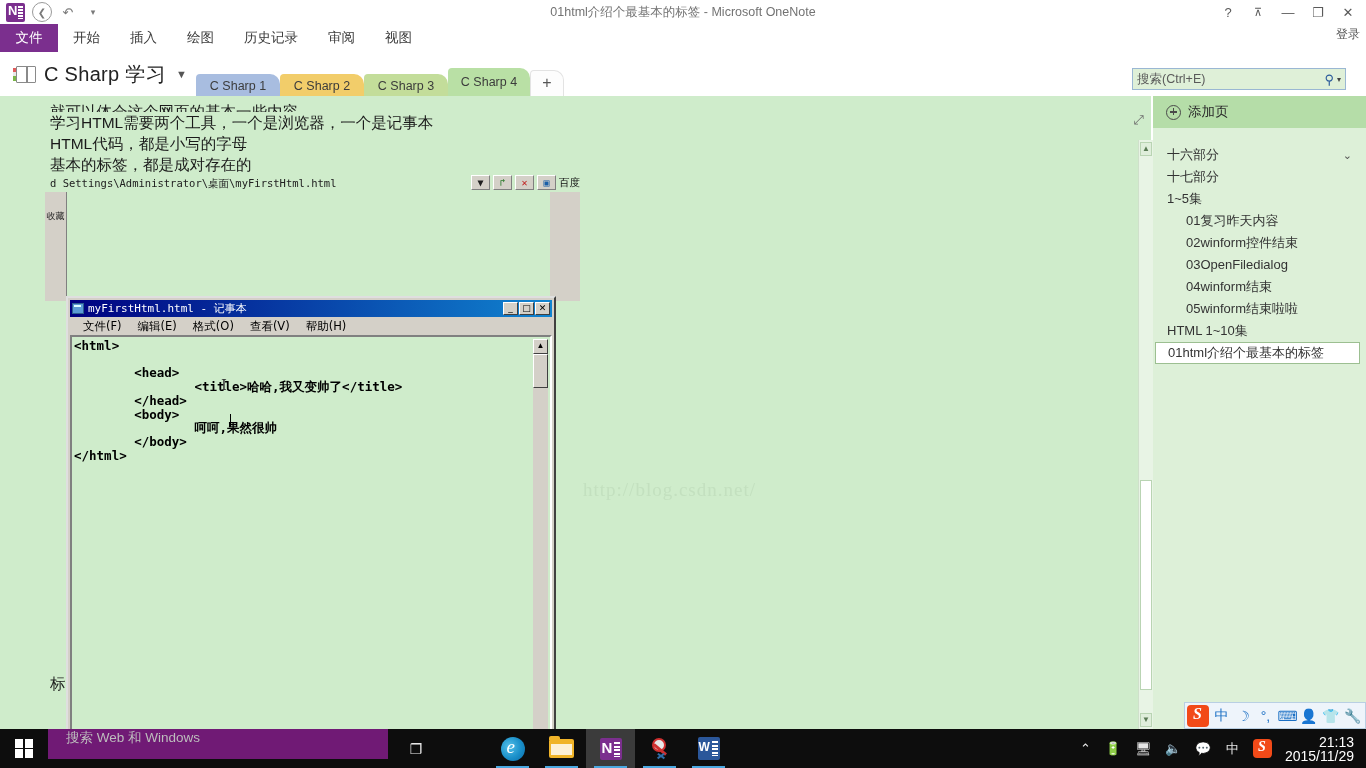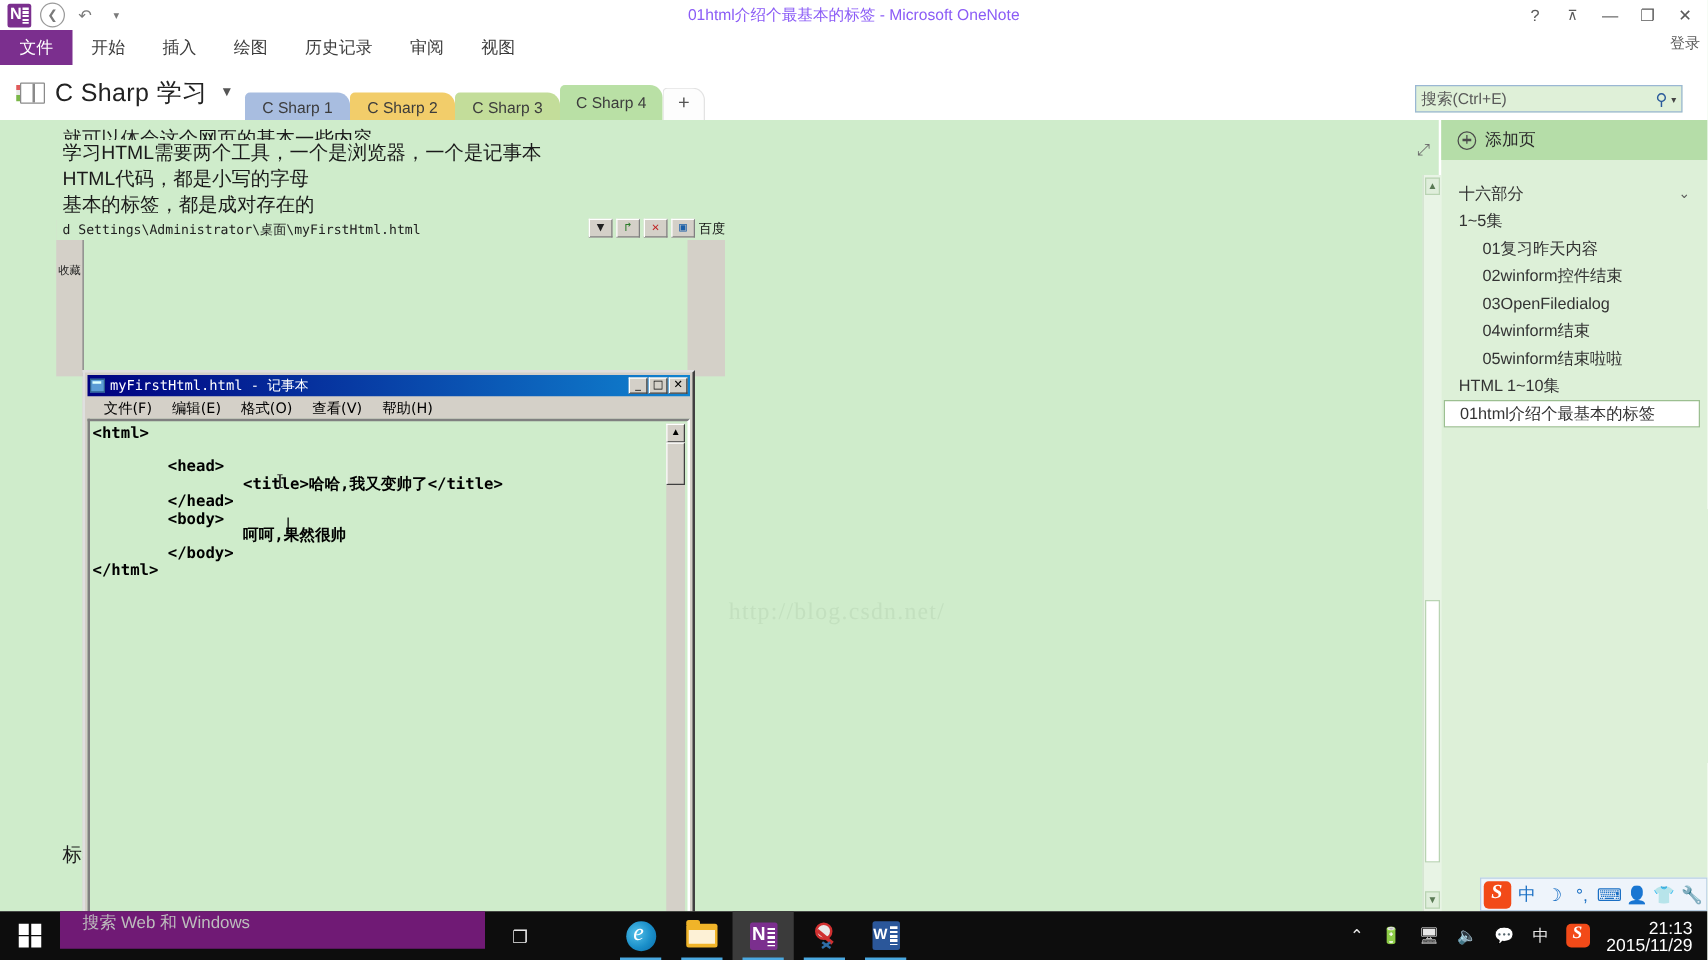--- a/index.html
+++ b/index.html
@@ -19,7 +19,7 @@
   .tb-title {
     position: absolute; left: 0; top: 0; width: 1366px; height: 24px;
     text-align: center; line-height: 24px;
-    font-size: 12.5px; color: #8b5cf6;
+    font-size: 12.5px; color: #737373;
   }
   .qat { position: absolute; left: 6px; top: 2px; height: 20px; display: flex; align-items: center; gap: 7px; }
   .onenote-logo {

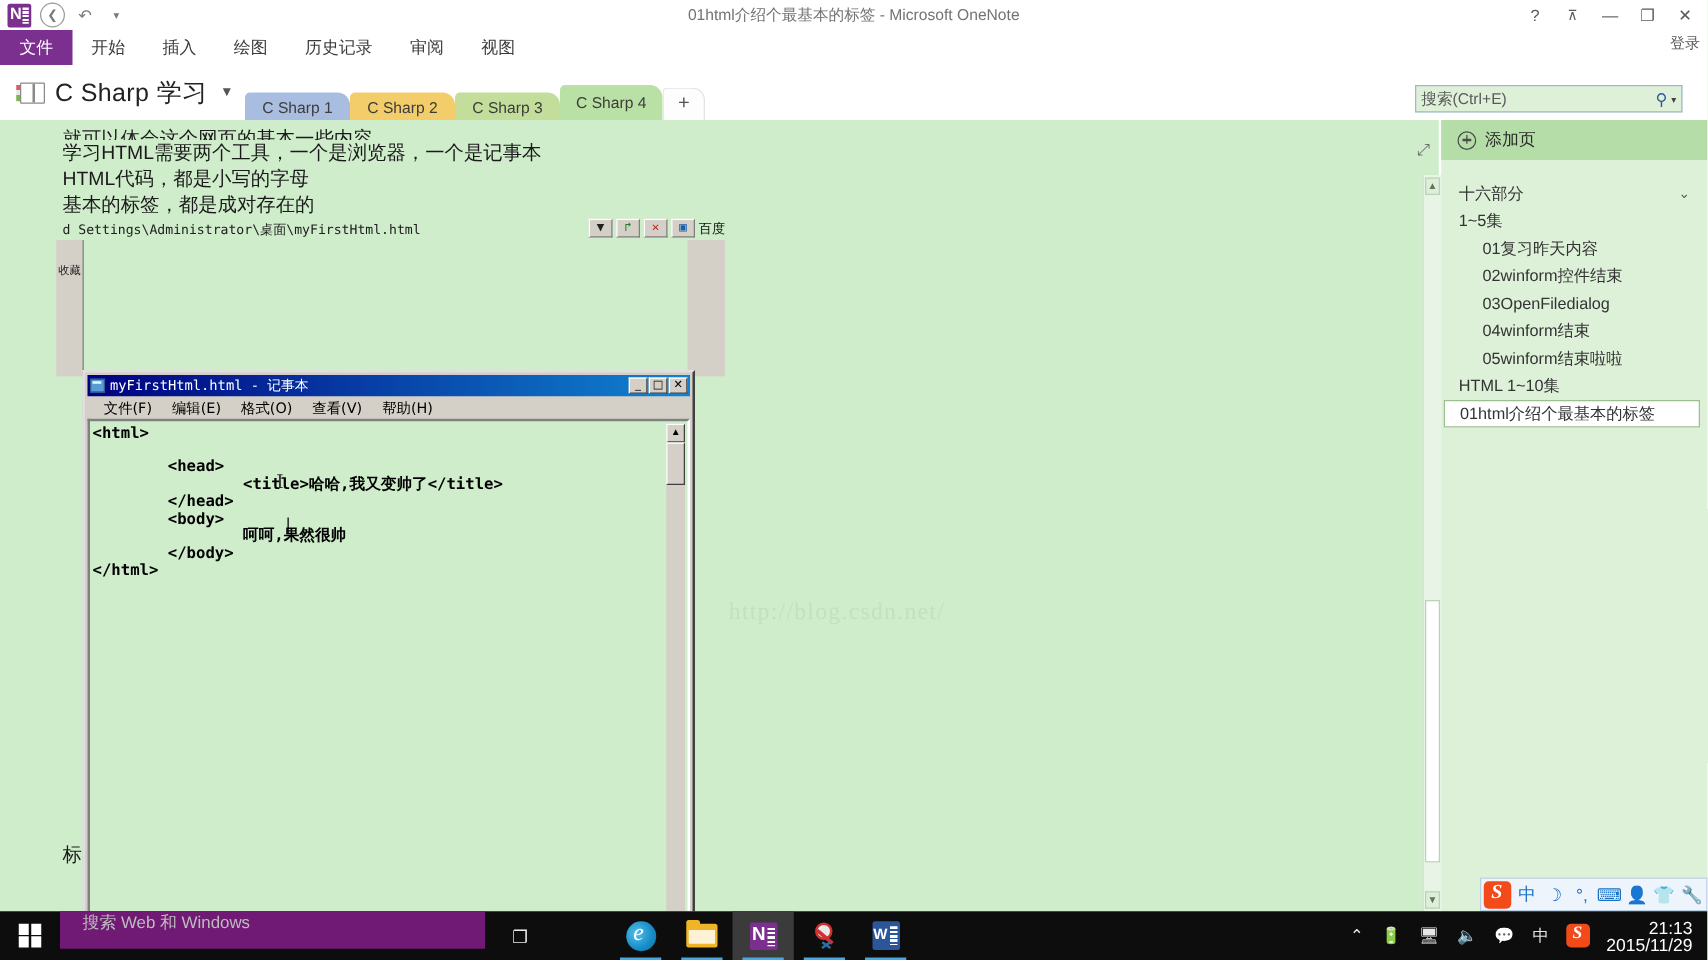--- a/index.html
+++ b/index.html
@@ -562,6 +562,7 @@
         <span>十六部分</span>
         <span class="pagecaret">⌄</span>
       </div>
+      <div class="pageitem">十七部分</div>
       <div class="pageitem">1~5集</div>
       <div class="pageitem sub">01复习昨天内容</div>
       <div class="pageitem sub">02winform控件结束</div>

